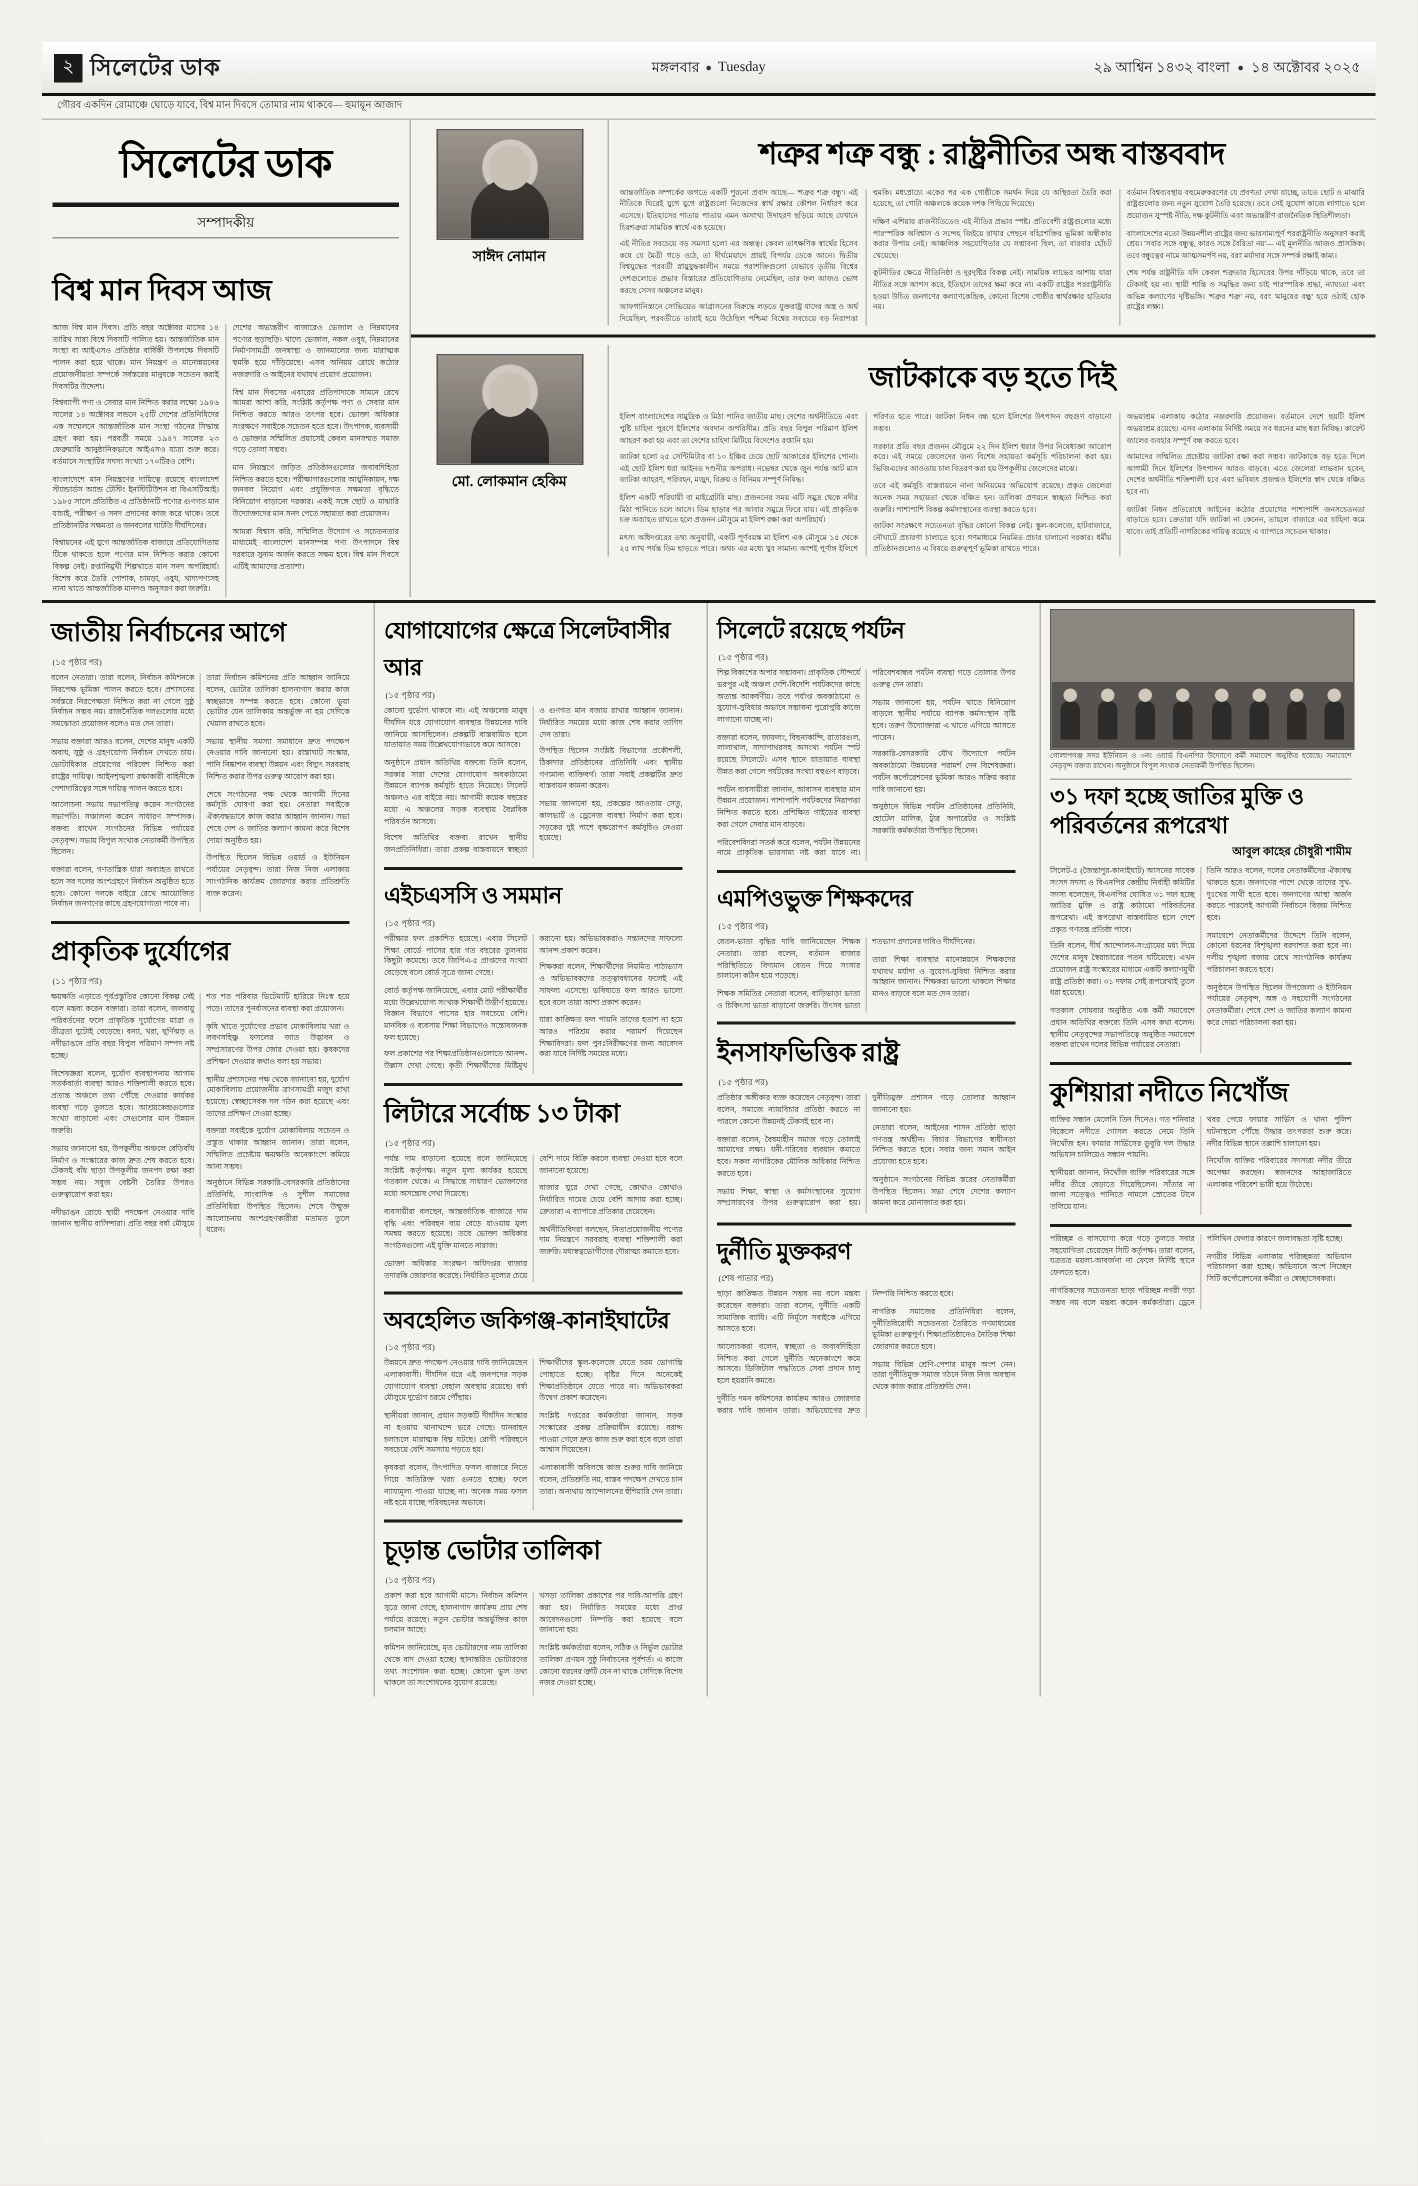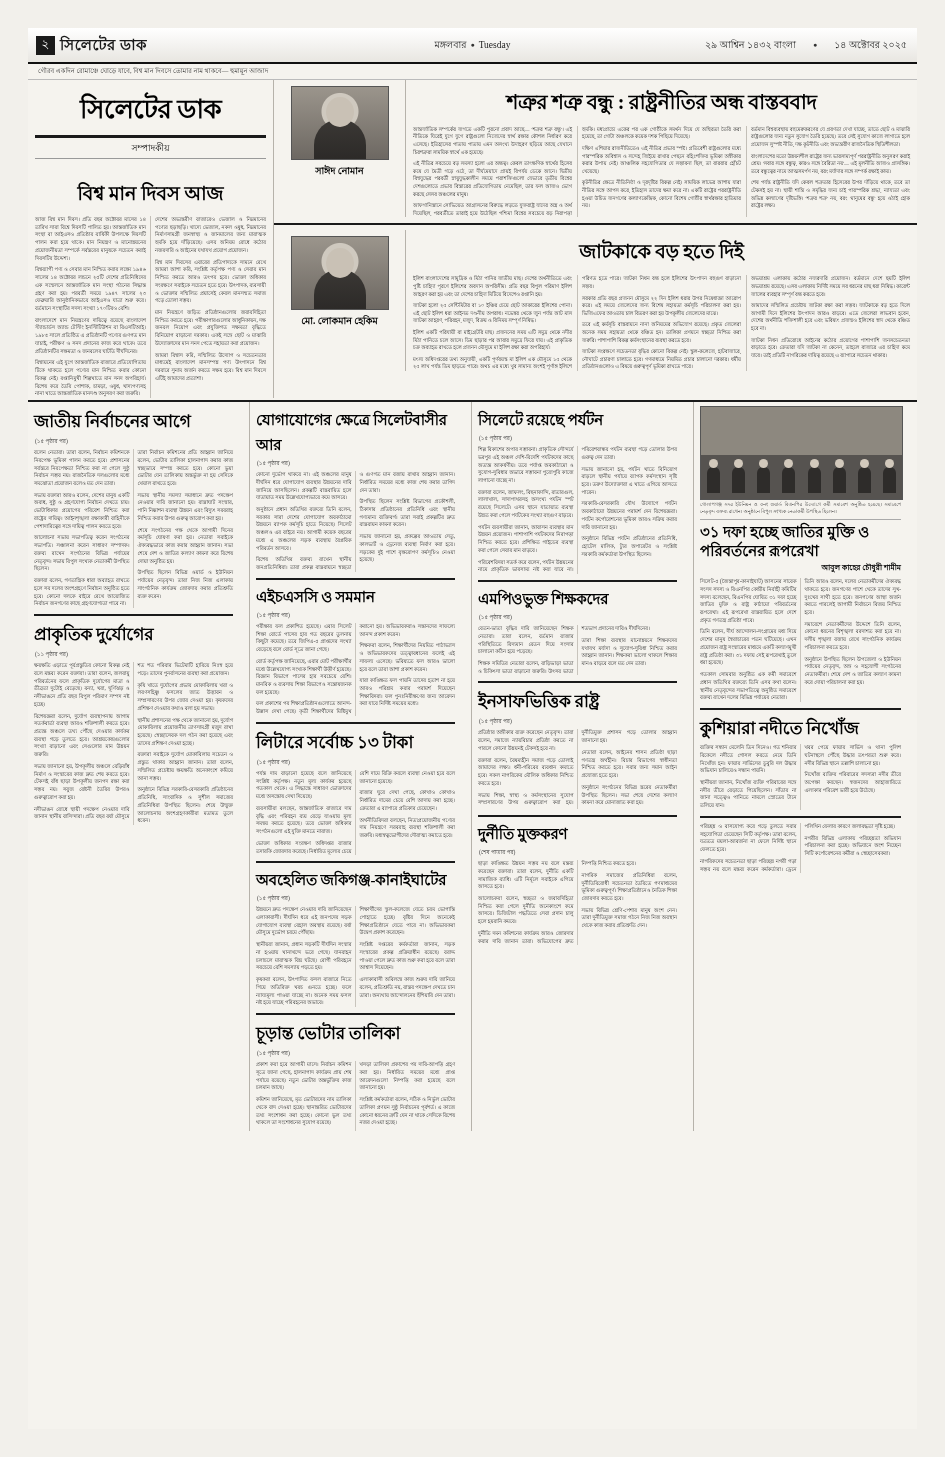--- a/index.html
+++ b/index.html
@@ -79,7 +79,7 @@
     color: #222;
     display: flex;
     align-items: center;
-    gap: 17px;
+    gap: 5px;
   }
   .dot { font-size: 7px; color:#333; }
 

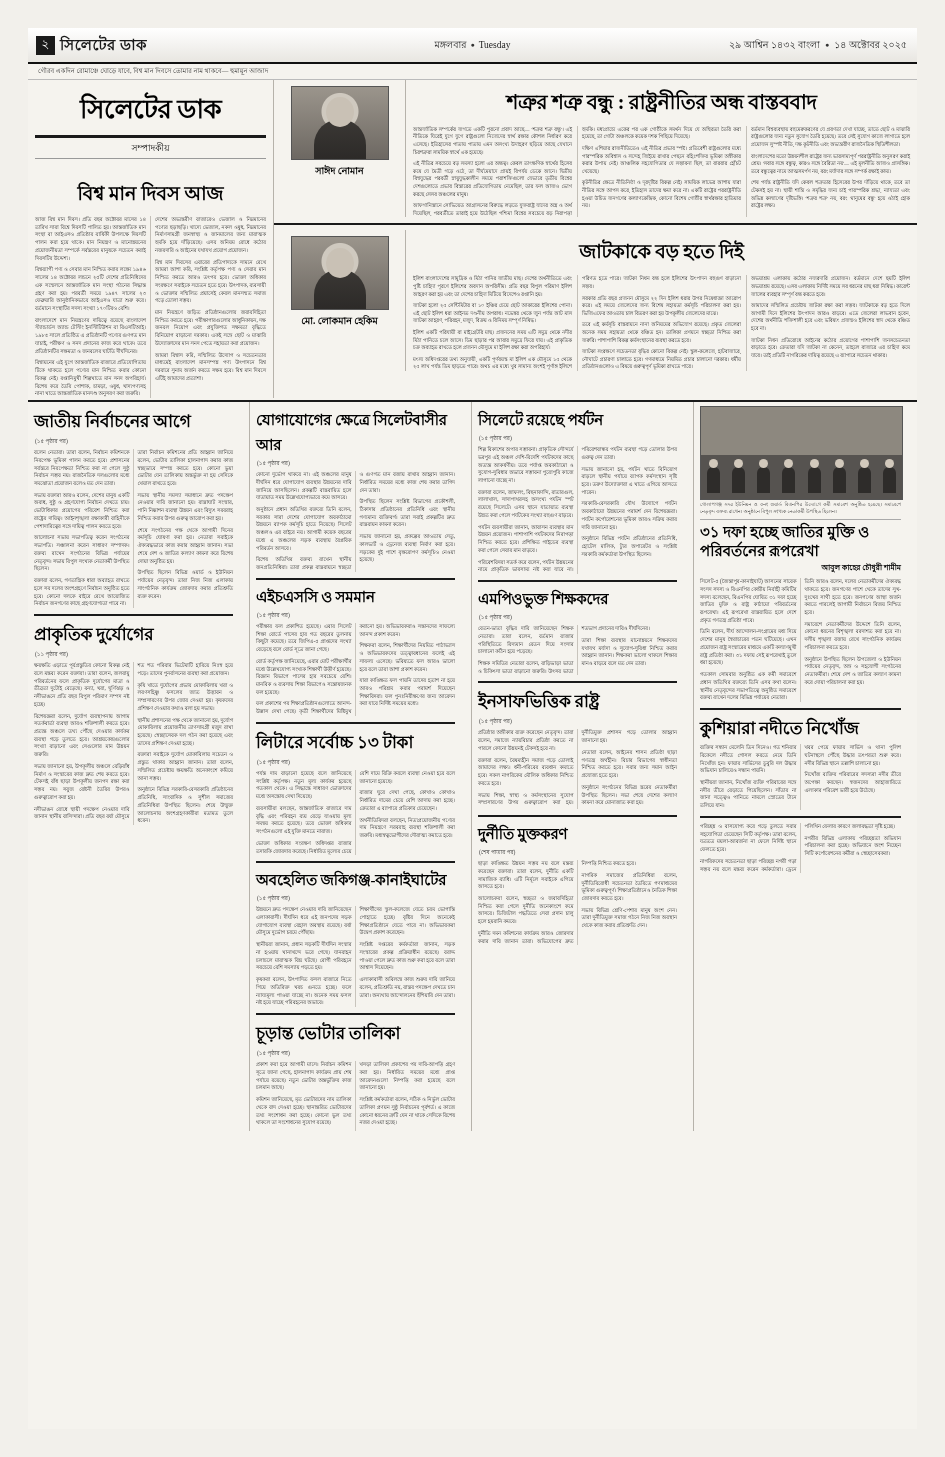--- a/index.html
+++ b/index.html
@@ -122,7 +122,6 @@
   .ed-head {
     font-size: 19px;
     font-weight: bold;
-    text-align: center;
     margin: 3px 0 5px;
   }
   .ed-cols { column-count: 2; column-gap: 9px; column-rule: 1px solid #c3bfb7; }

